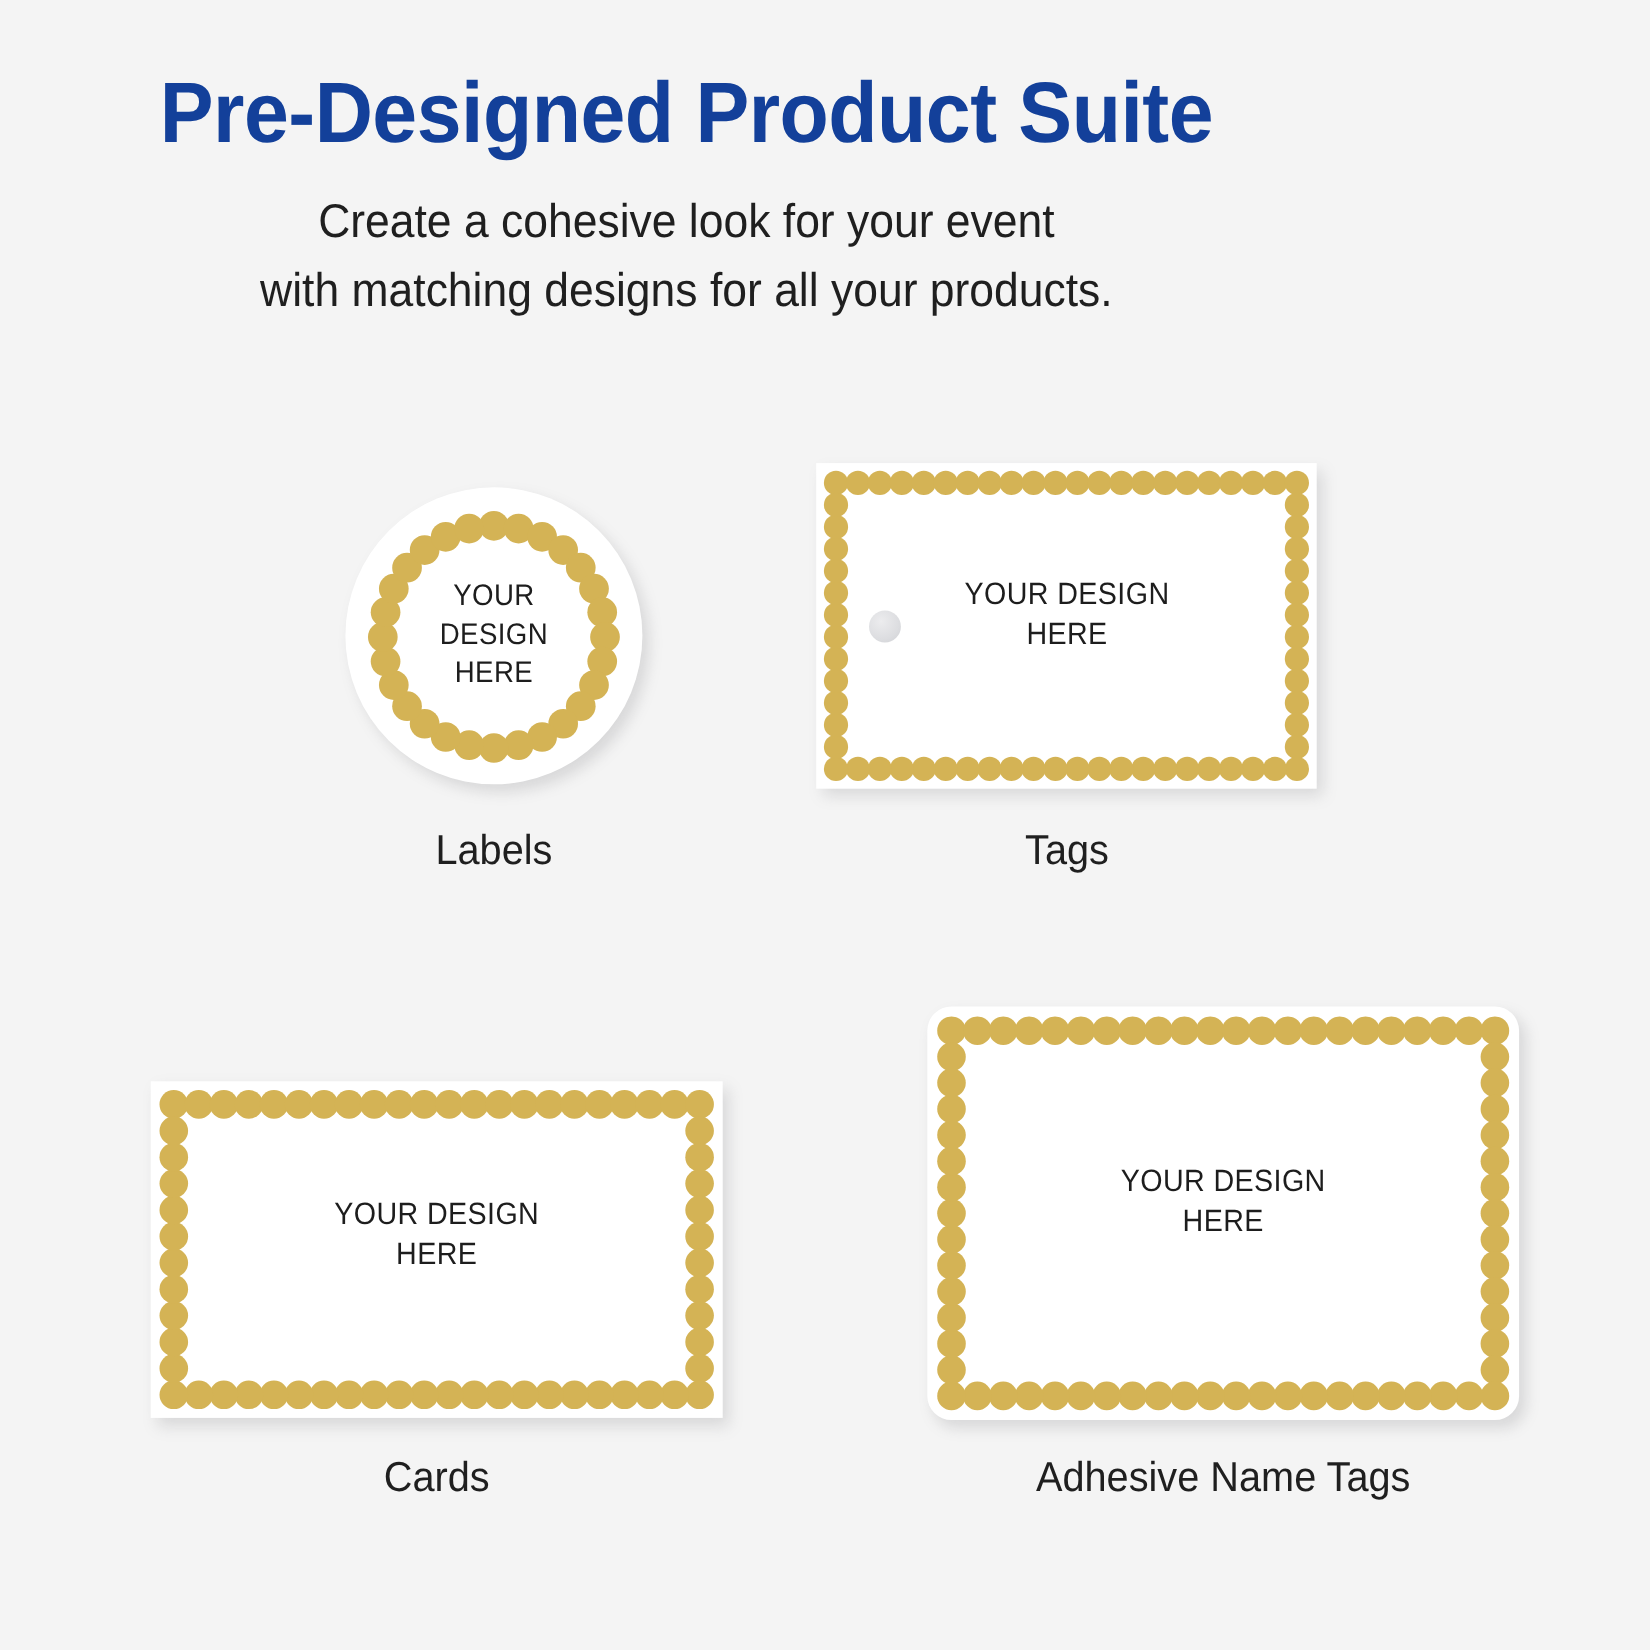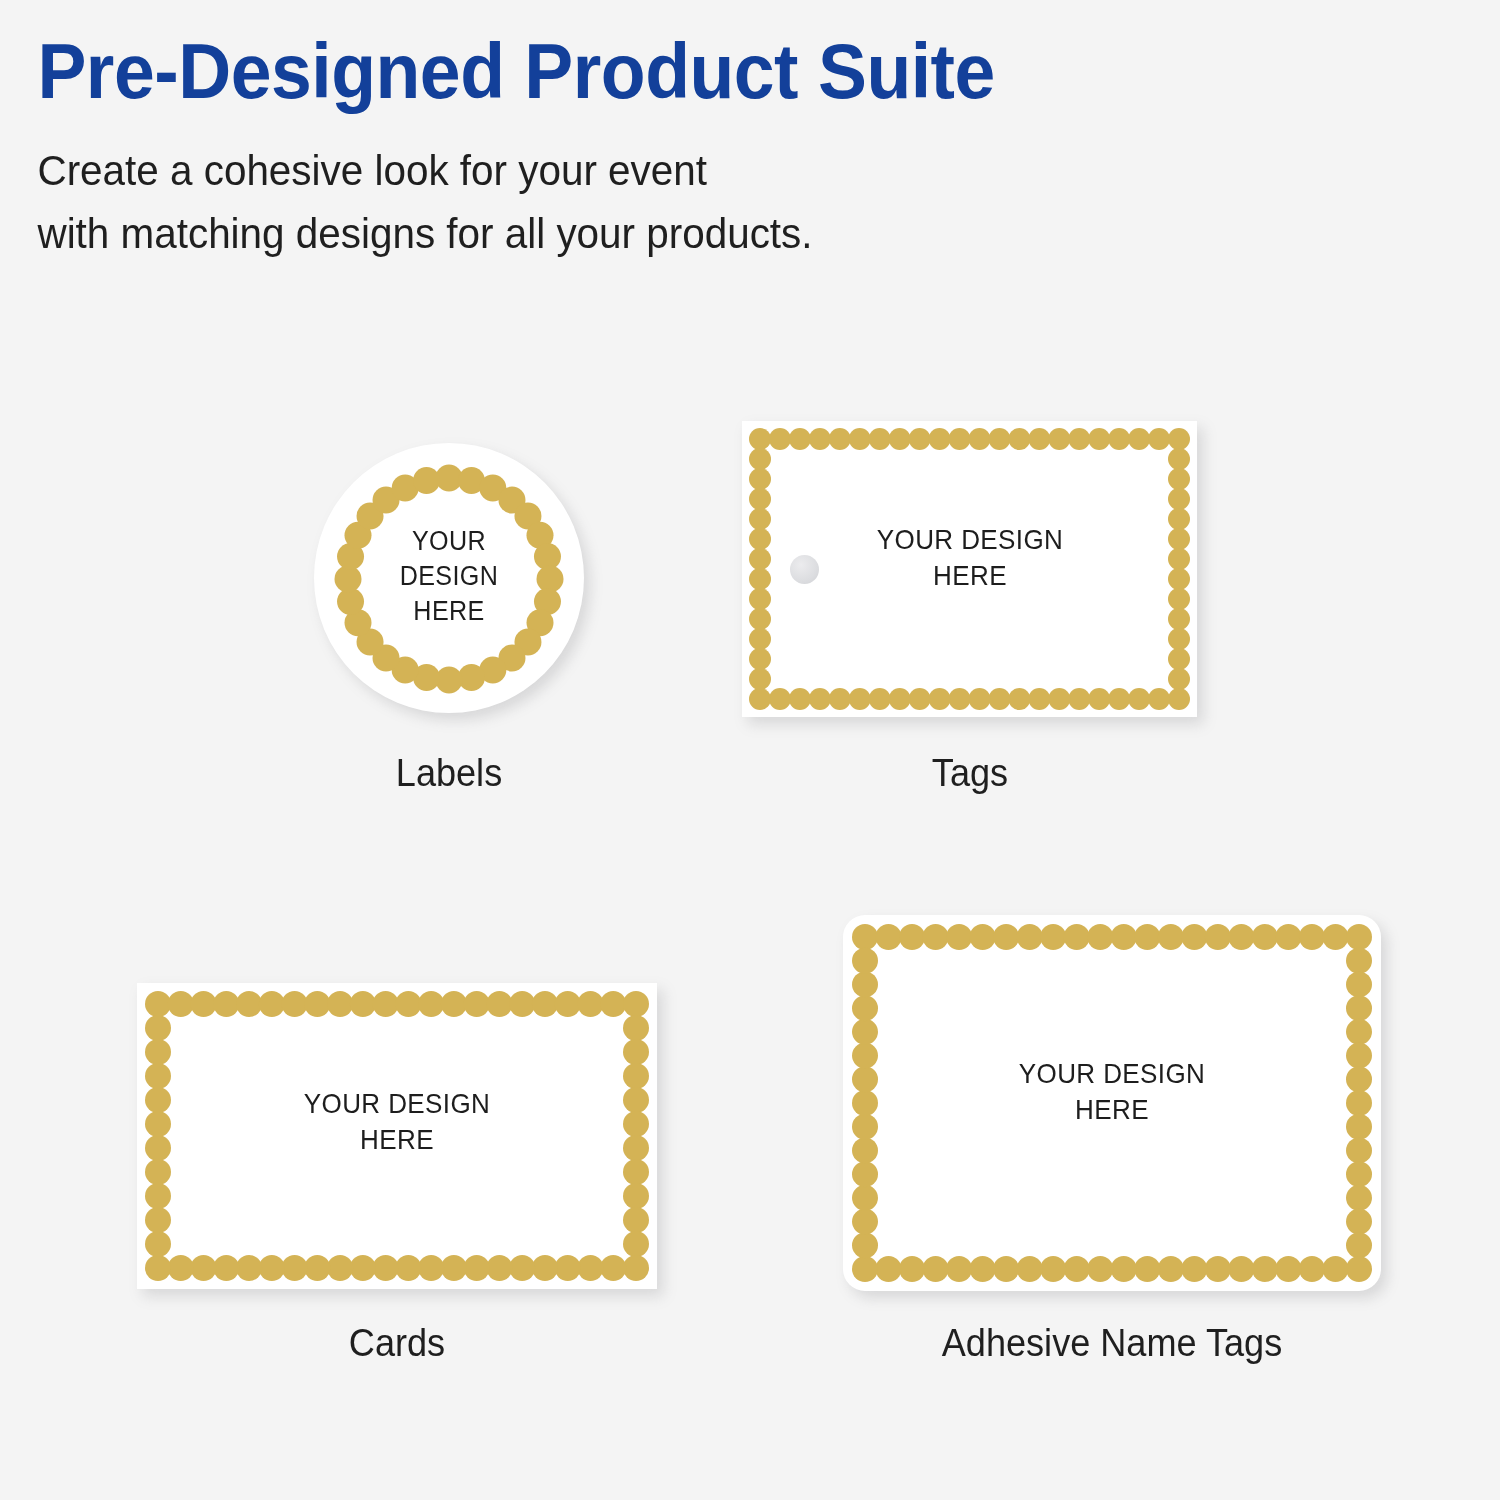--- a/index.html
+++ b/index.html
@@ -23,8 +23,9 @@
   .header {
     position: absolute;
     left: 0;
-    top: 30px;
+    top: 61px;
     width: 1248px;
+    text-align: center;
   }
   .title {
     font-size: 78px;

